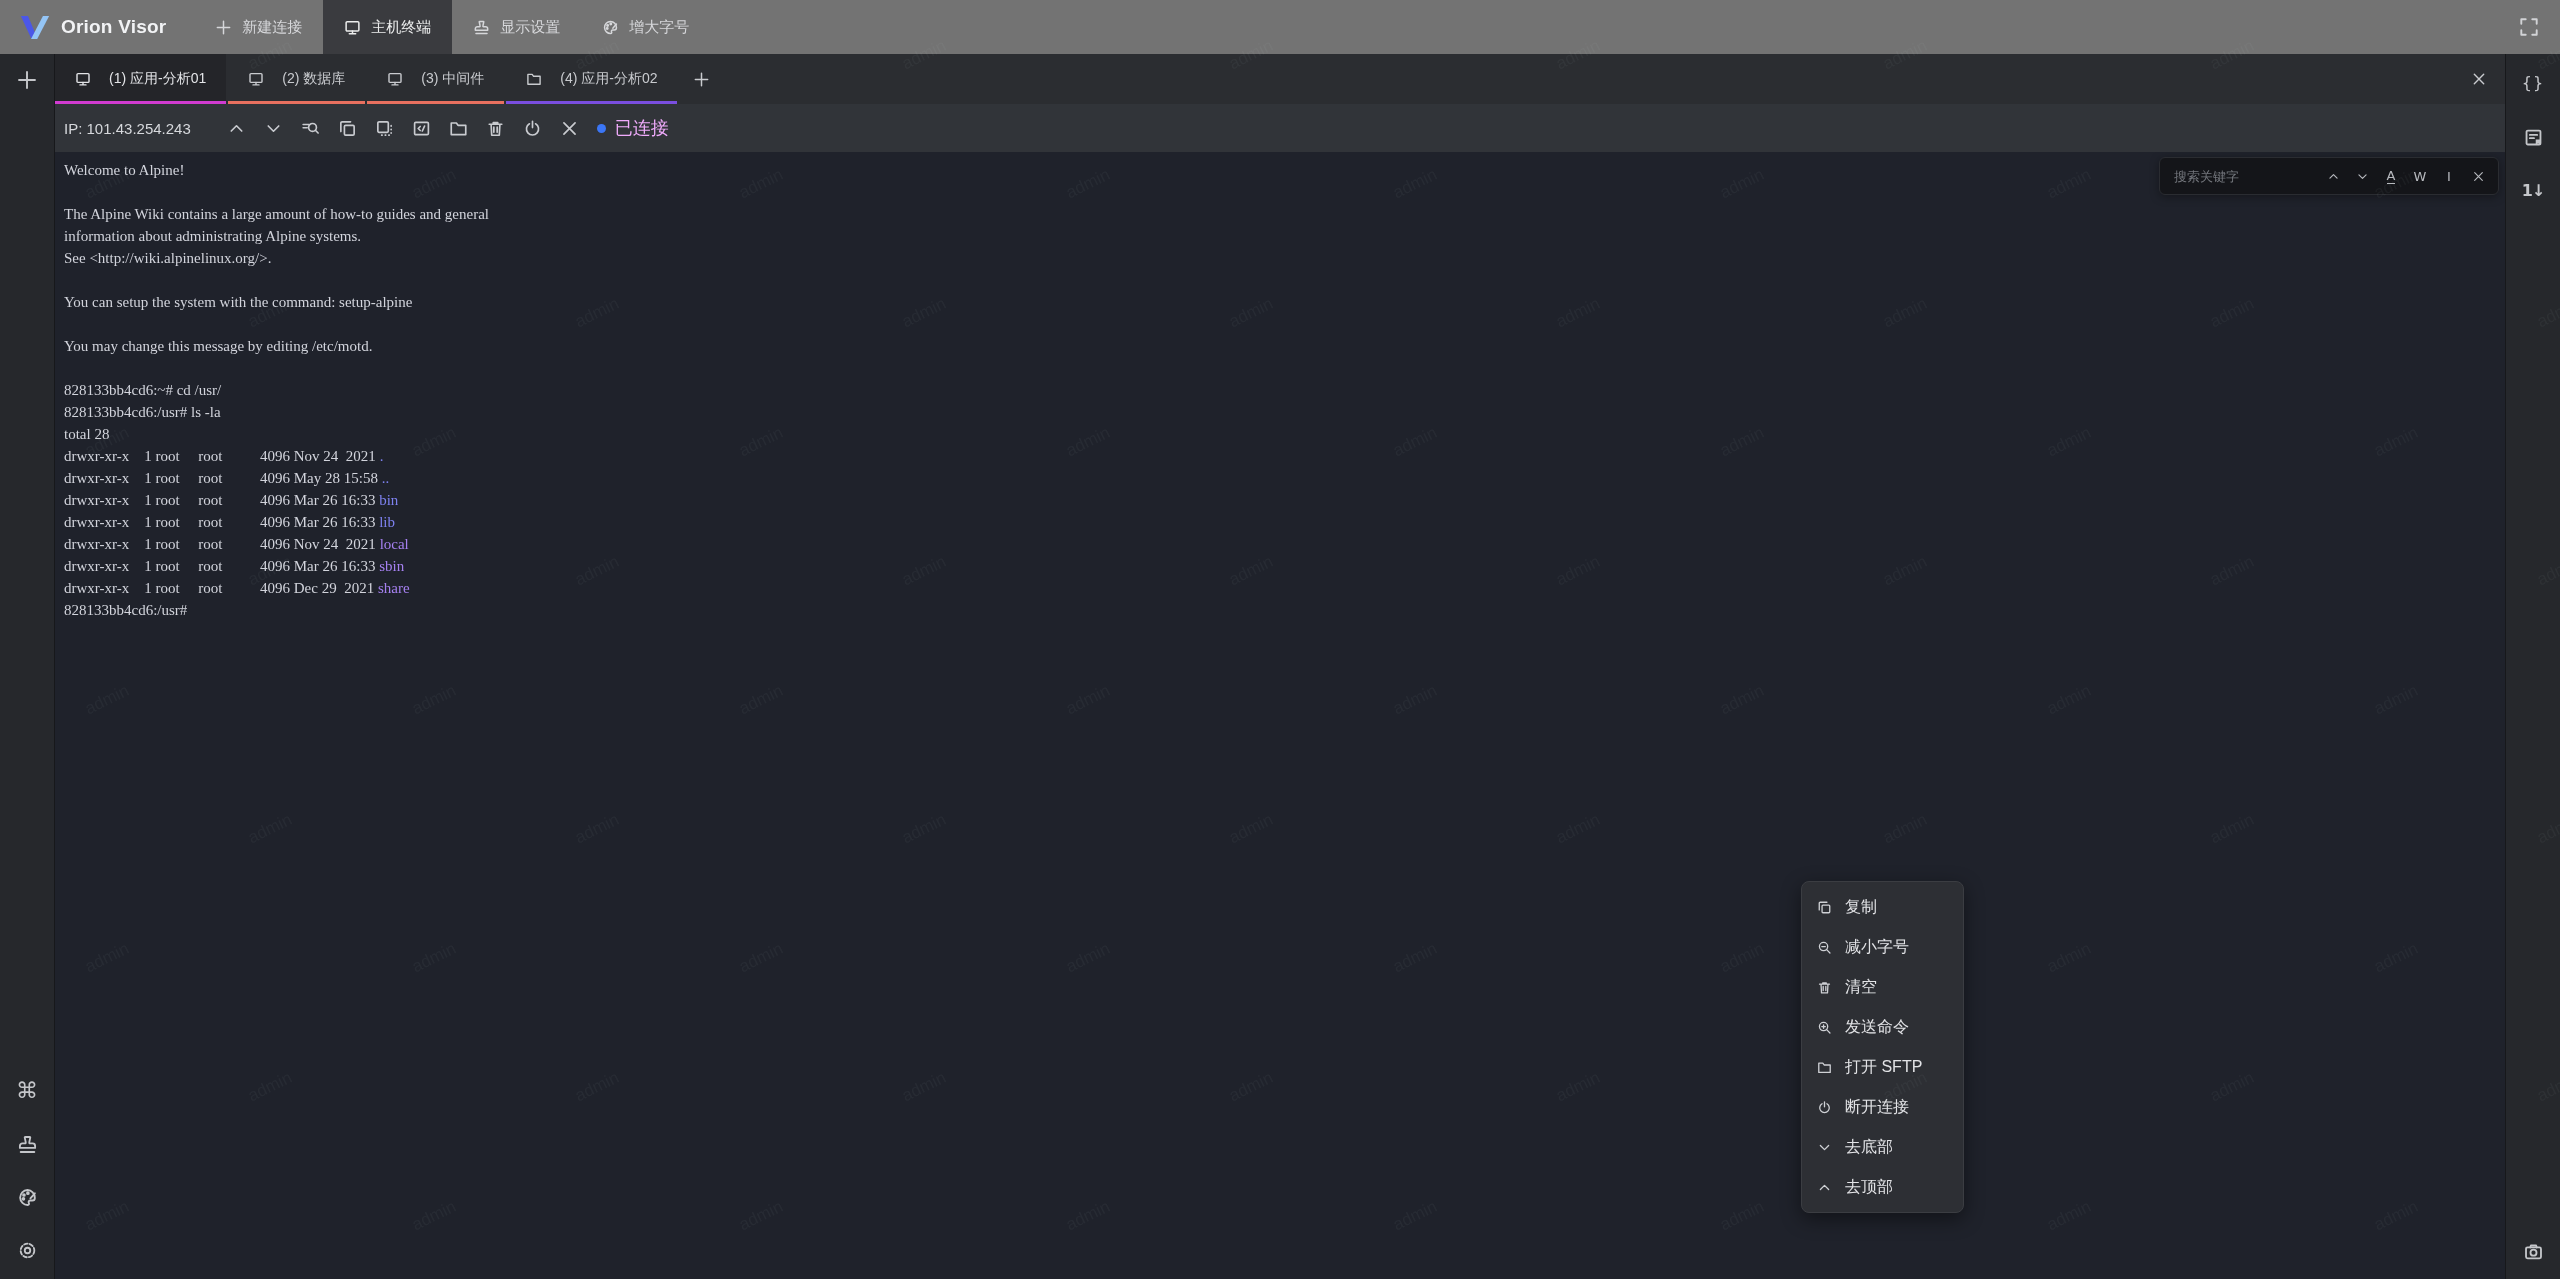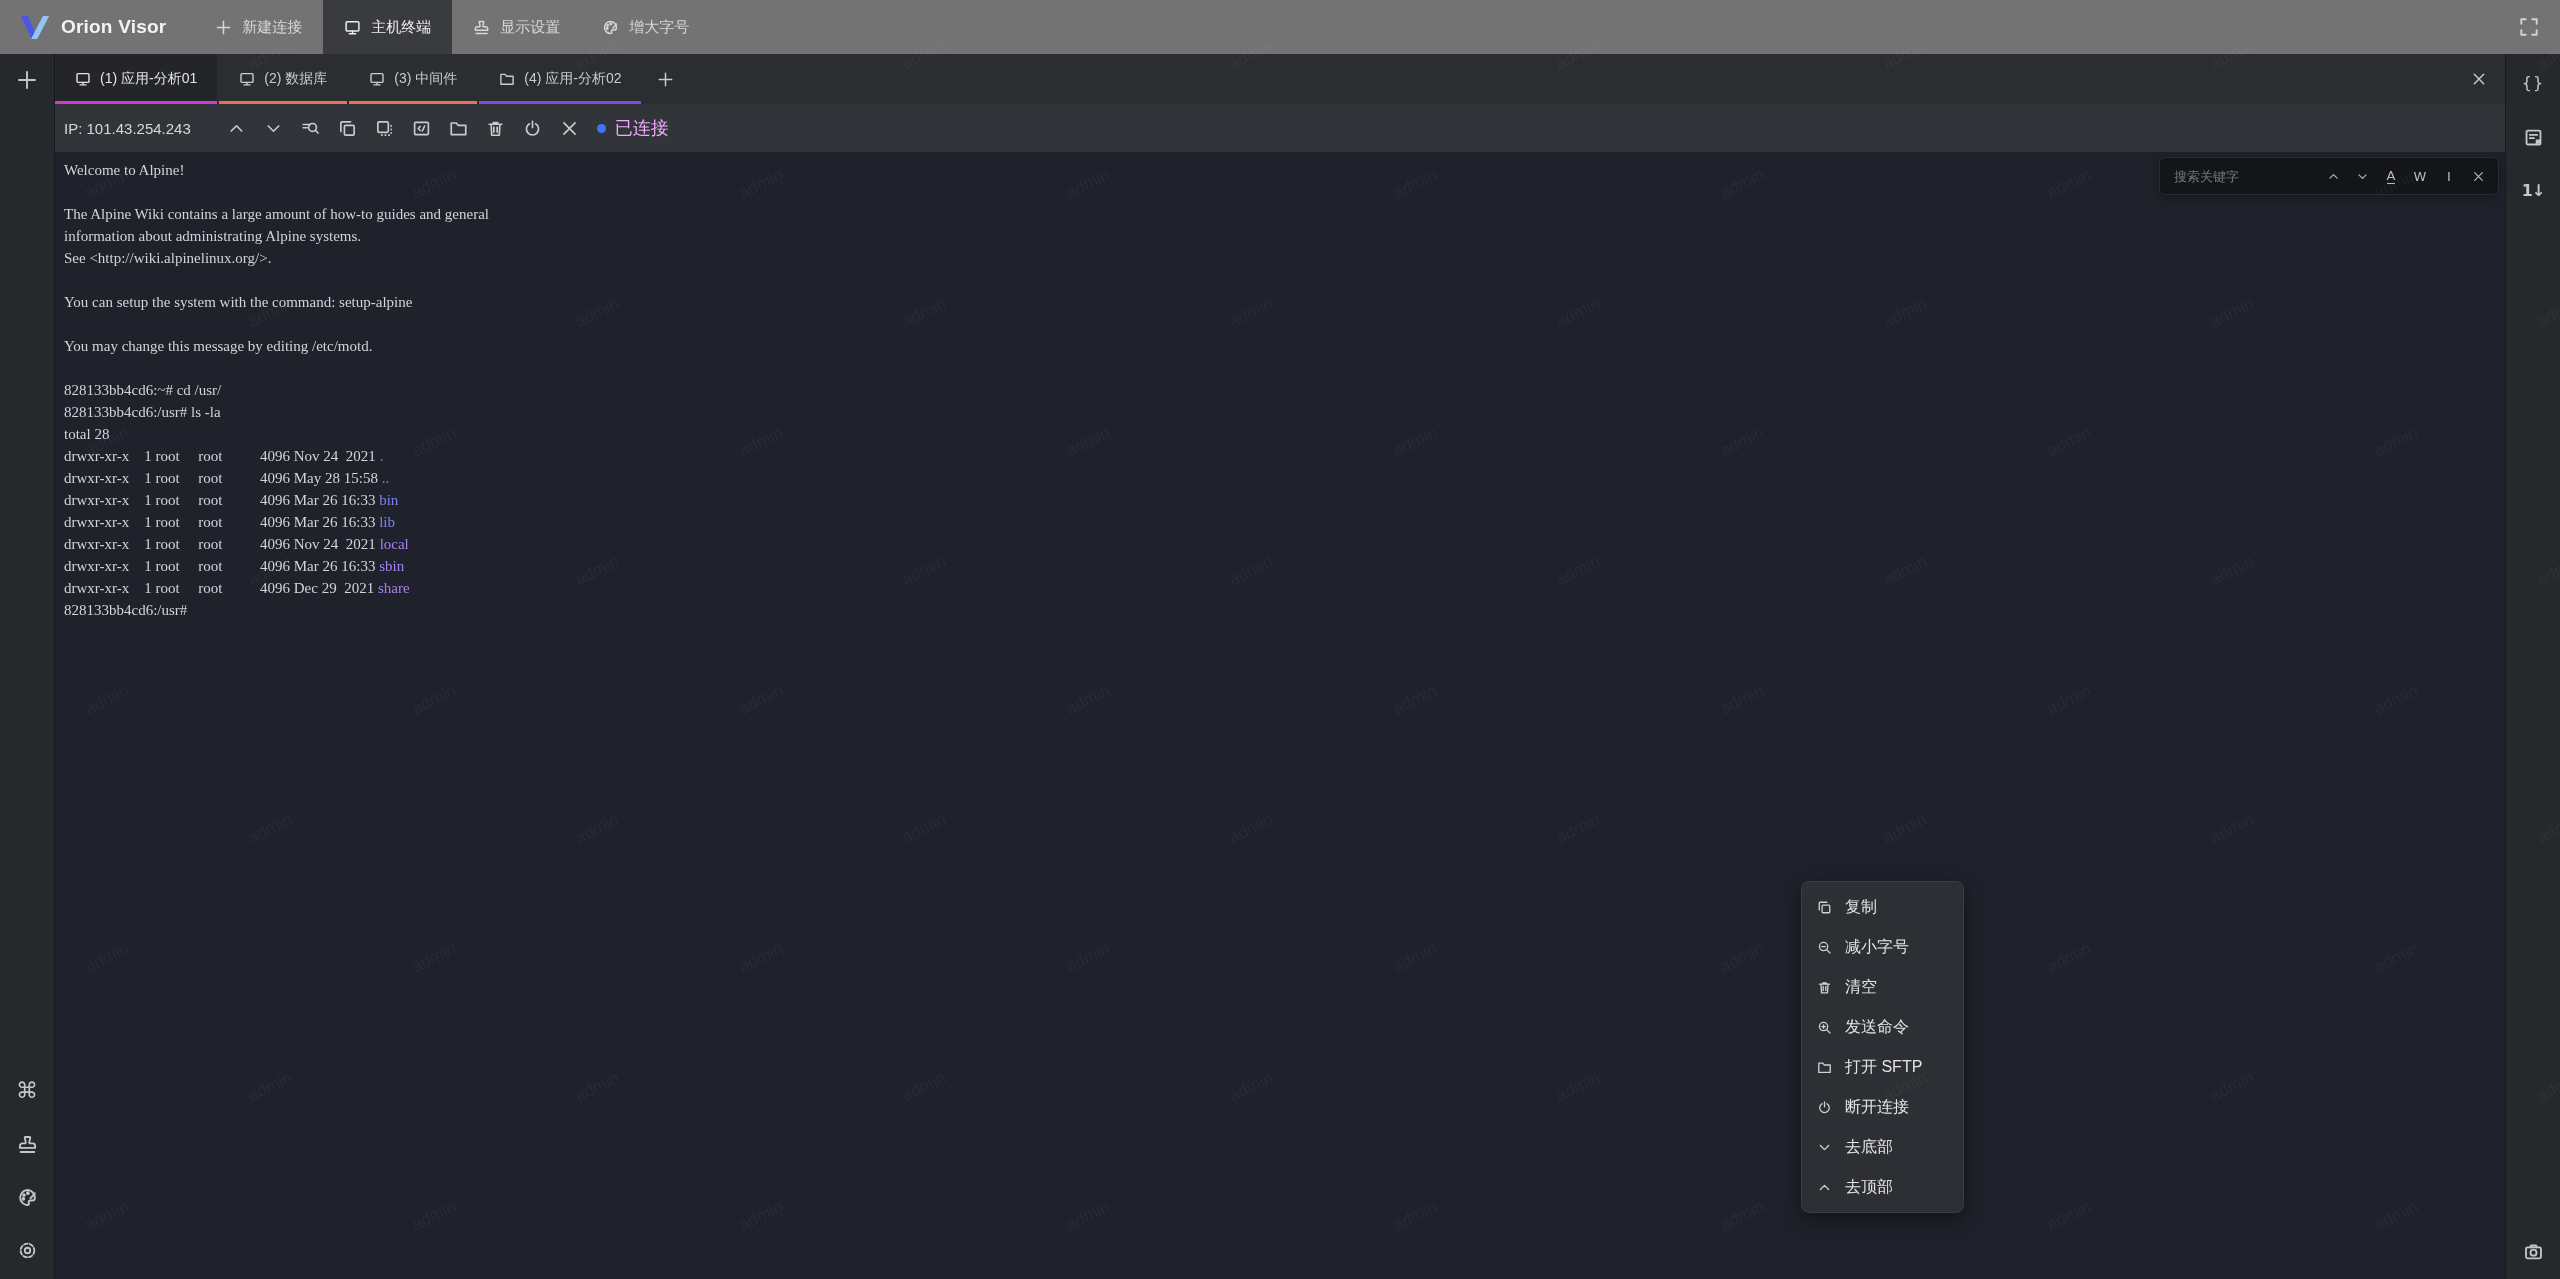--- a/index.html
+++ b/index.html
@@ -44,7 +44,7 @@
 
   
   .tabbar{height:50px;background:#2b2d31;display:flex;align-items:stretch}
-  .tab{position:relative;display:flex;align-items:center;gap:9px;padding:0 20px;font-size:14px;color:#c9cbcf;margin-right:2px;cursor:pointer;white-space:nowrap}
+  .tab{position:relative;display:flex;align-items:center;gap:18px;padding:0 20px;font-size:14px;color:#c9cbcf;margin-right:2px;cursor:pointer;white-space:nowrap}
   .tab.active{background:#242529;color:#e4e5e8}
   .tab .icon{width:16px;height:16px}
   .tab .underline{position:absolute;left:0;right:0;bottom:0;height:3px}

